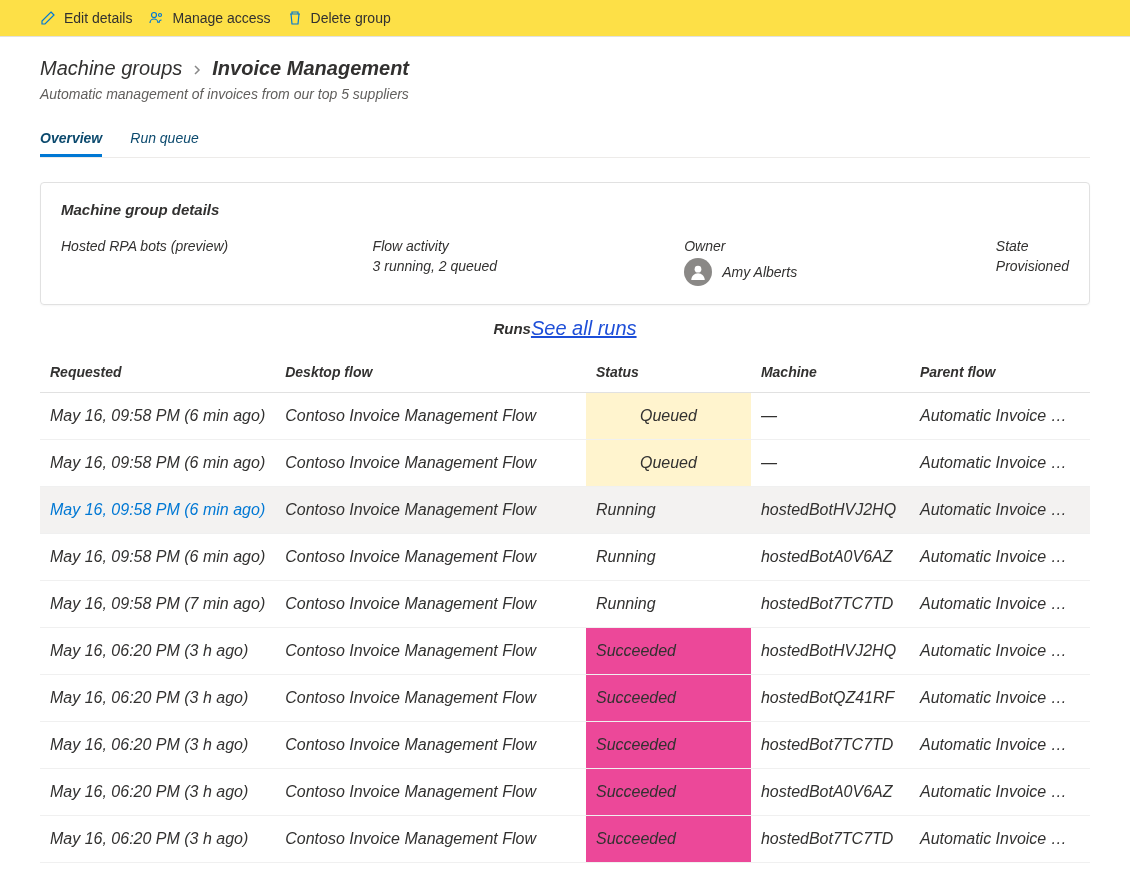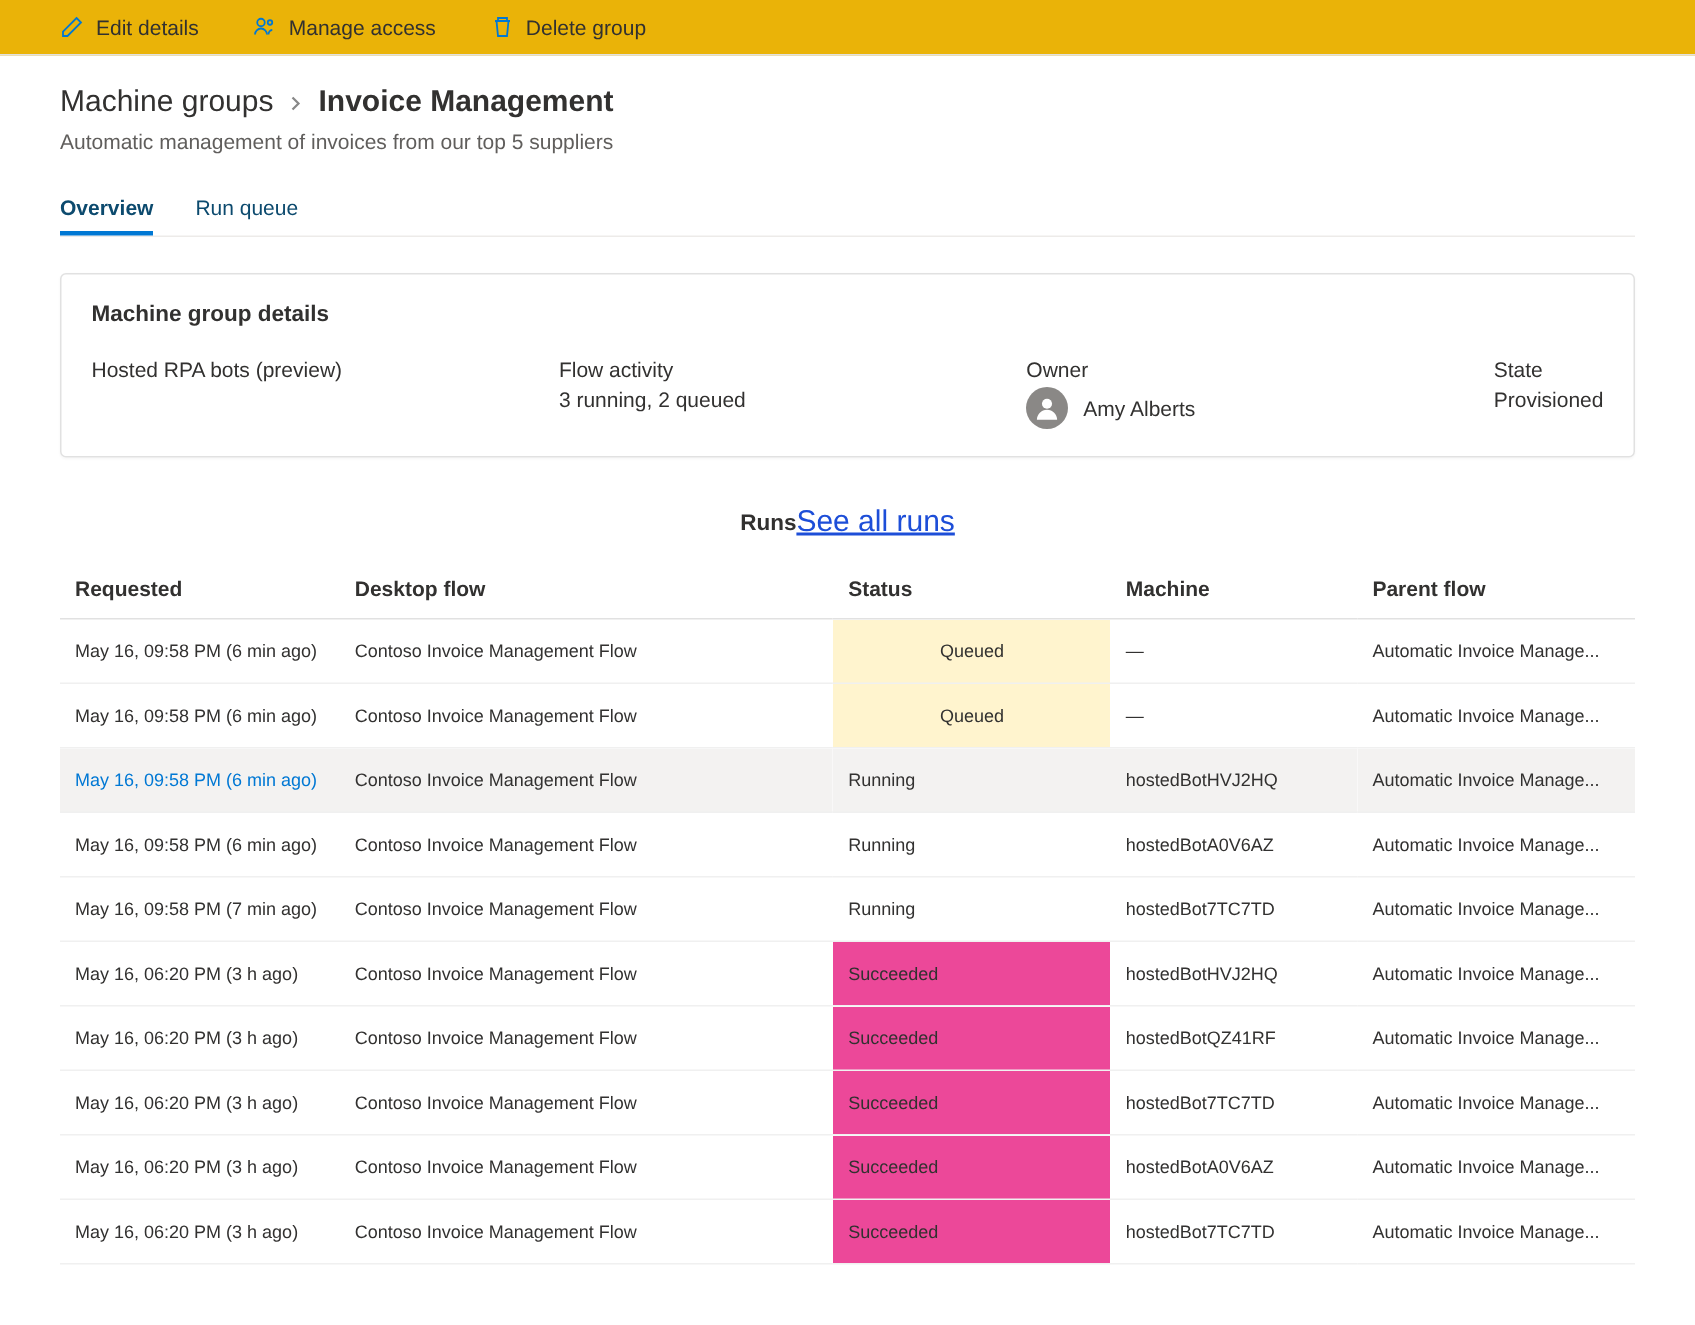--- a/index.html
+++ b/index.html
@@ -4,7 +4,7 @@
 <style>
 * { box-sizing: border-box; margin: 0; padding: 0; }
 body { font-family: "Segoe UI", -apple-system, BlinkMacSystemFont, sans-serif; font-size: 14px; color: #323130; background: #fff; }
-.toolbar { background: #eab308; border-bottom: 1px solid #e1e1e1; padding: 10px 40px; display: flex; gap: 36px; }
+.toolbar { background: #fde047; border-bottom: 1px solid #e1e1e1; padding: 10px 40px; display: flex; gap: 16px; }
 .toolbar-btn { display: flex; align-items: center; gap: 8px; color: #323130; cursor: pointer; font-size: 14px; }
 .toolbar-btn svg { width: 16px; height: 16px; }
 .main { padding: 20px 40px; }

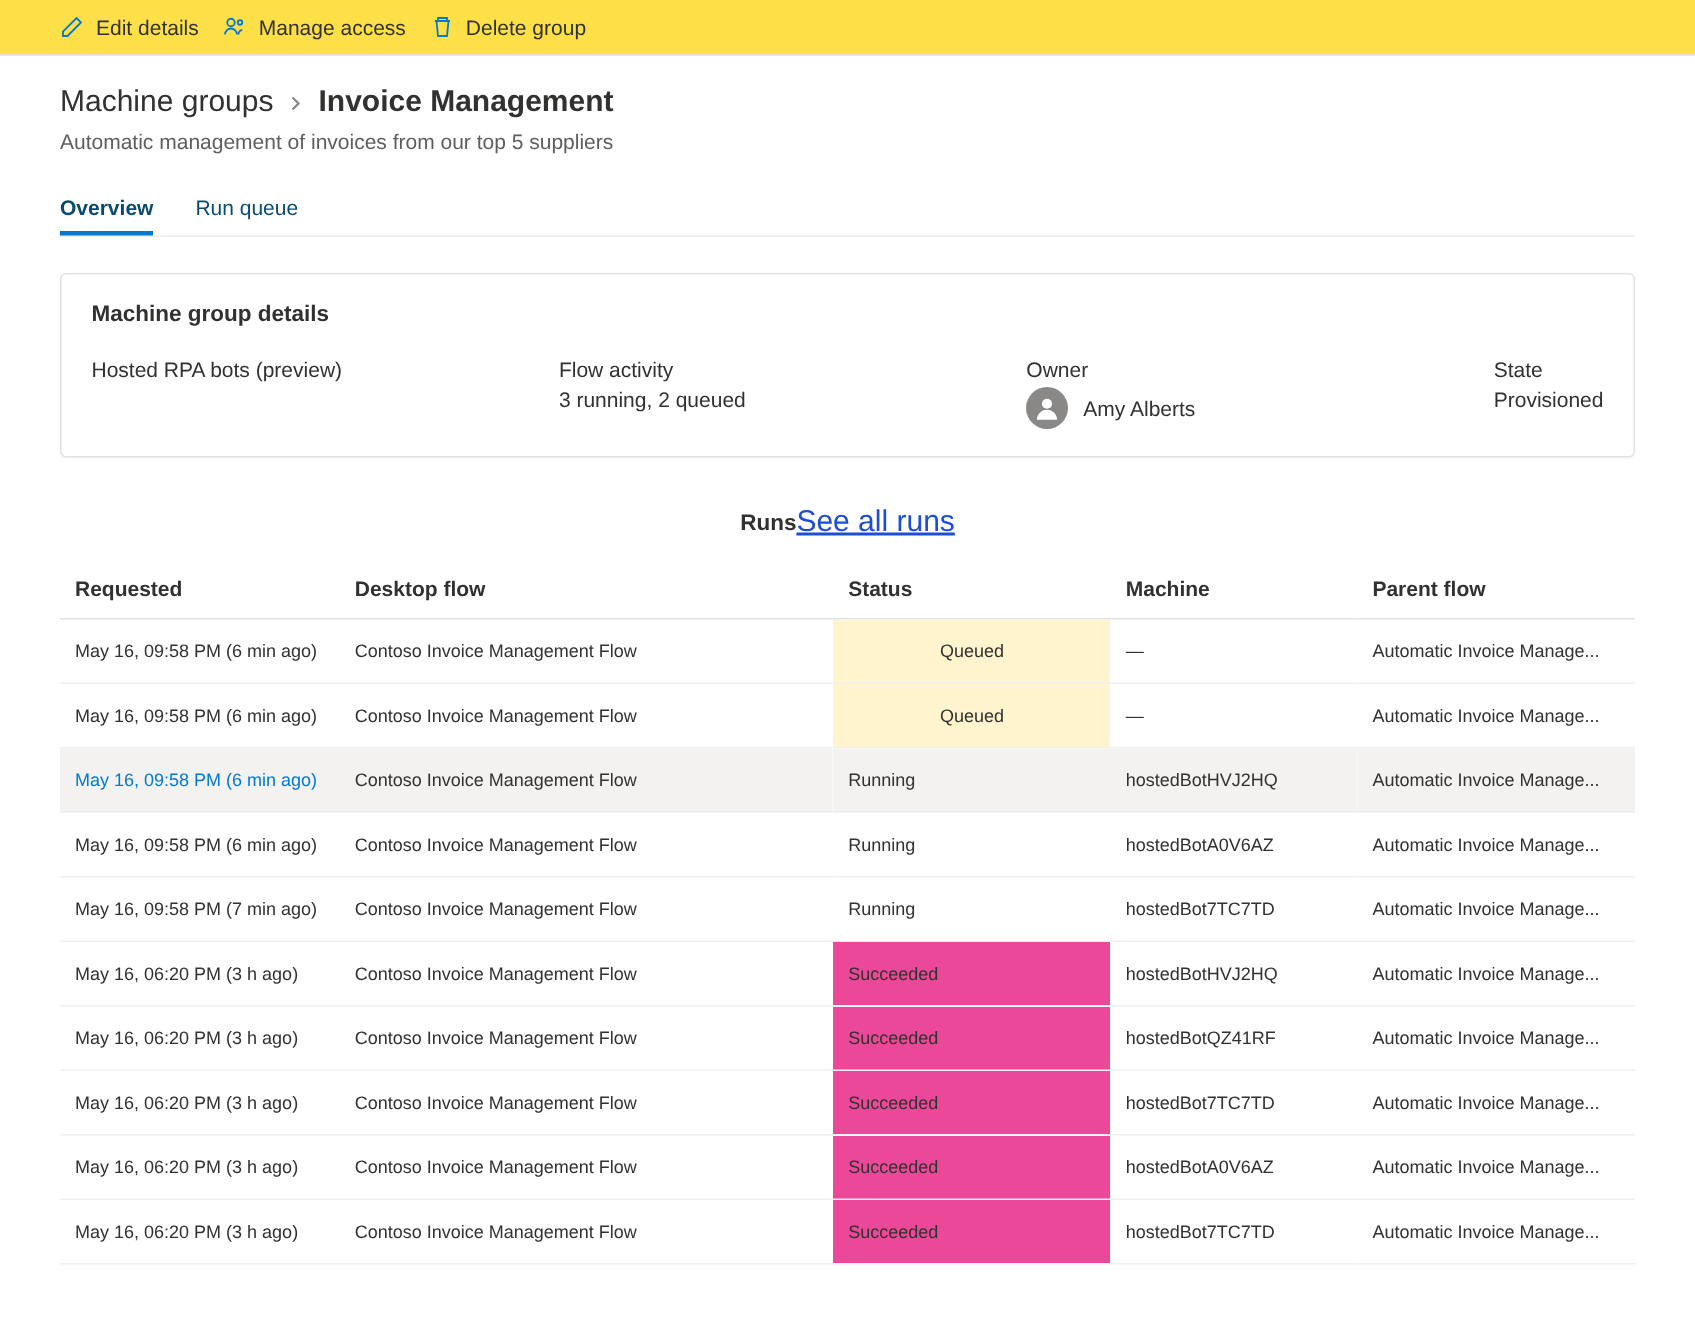--- a/index.html
+++ b/index.html
@@ -7,7 +7,7 @@
 .toolbar { background: #fde047; border-bottom: 1px solid #e1e1e1; padding: 10px 40px; display: flex; gap: 16px; }
 .toolbar-btn { display: flex; align-items: center; gap: 8px; color: #323130; cursor: pointer; font-size: 14px; }
 .toolbar-btn svg { width: 16px; height: 16px; }
-.main { padding: 20px 40px; }
+.main { padding: 20px 40px; font-style: italic; }
 .breadcrumb { display: flex; align-items: center; gap: 10px; font-size: 20px; margin-bottom: 6px; }
 .breadcrumb .parent { color: #323130; font-weight: 400; }
 .breadcrumb .chevron { color: #888; }

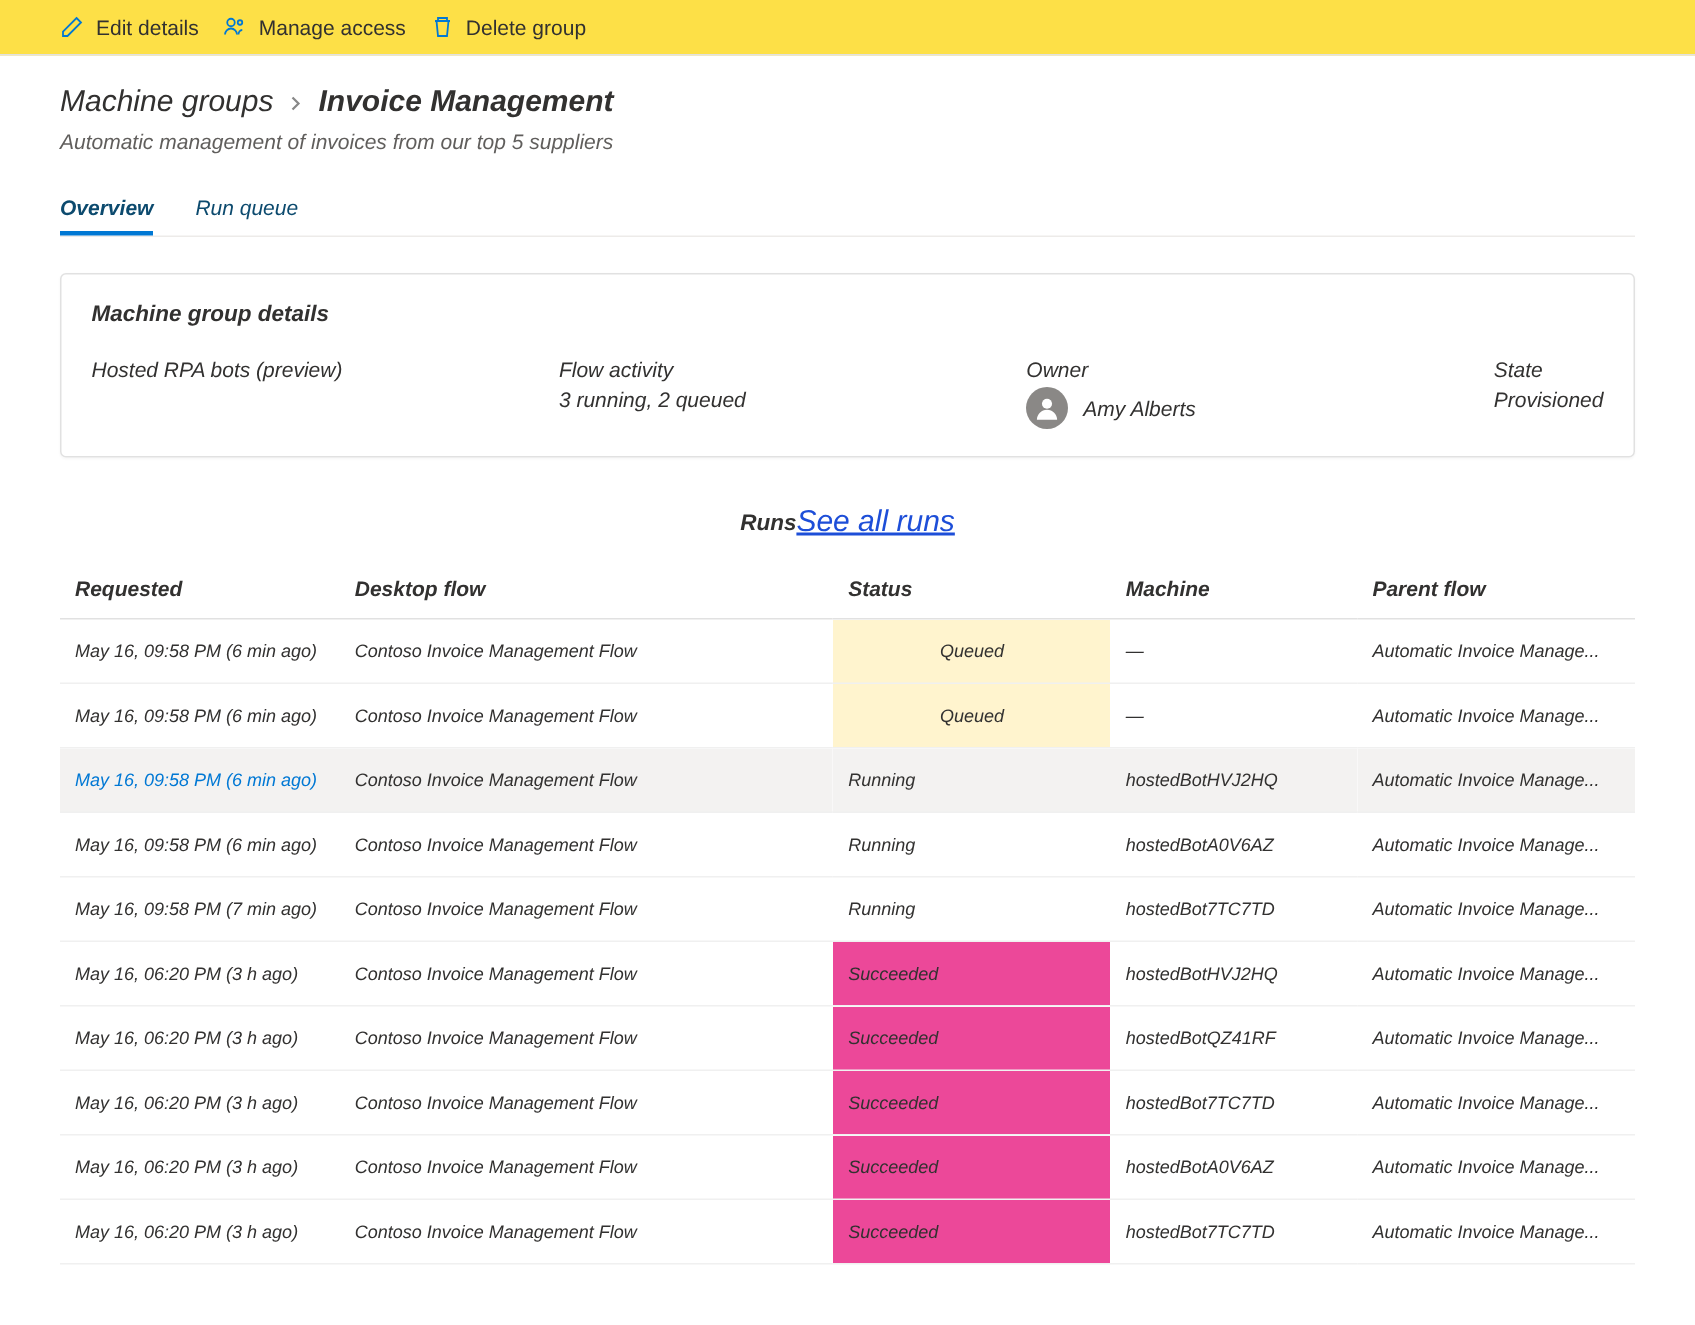--- a/index.html
+++ b/index.html
@@ -16,7 +16,7 @@
 .tabs { display: flex; gap: 28px; border-bottom: 1px solid #edebe9; margin-bottom: 24px; }
 .tab { padding: 8px 0; cursor: pointer; color: #0c4a6e; }
 .tab.active { font-weight: 600; border-bottom: 3px solid #0078d4; }
-.card { border: 1px solid #e1e1e1; border-radius: 4px; padding: 18px 20px; margin-bottom: 32px; box-shadow: 0 1px 2px rgba(0,0,0,0.04); }
+.card { border: 1px solid #e1e1e1; border-radius: 4px; padding: 18px 20px; margin-bottom: 12px; box-shadow: 0 1px 2px rgba(0,0,0,0.04); }
 .card-title { font-weight: 600; font-size: 15px; margin-bottom: 20px; }
 .details-row { display: flex; gap: 40px; }
 .details-col { flex: 0 0 auto; display: flex; flex-direction: column; gap: 4px; }

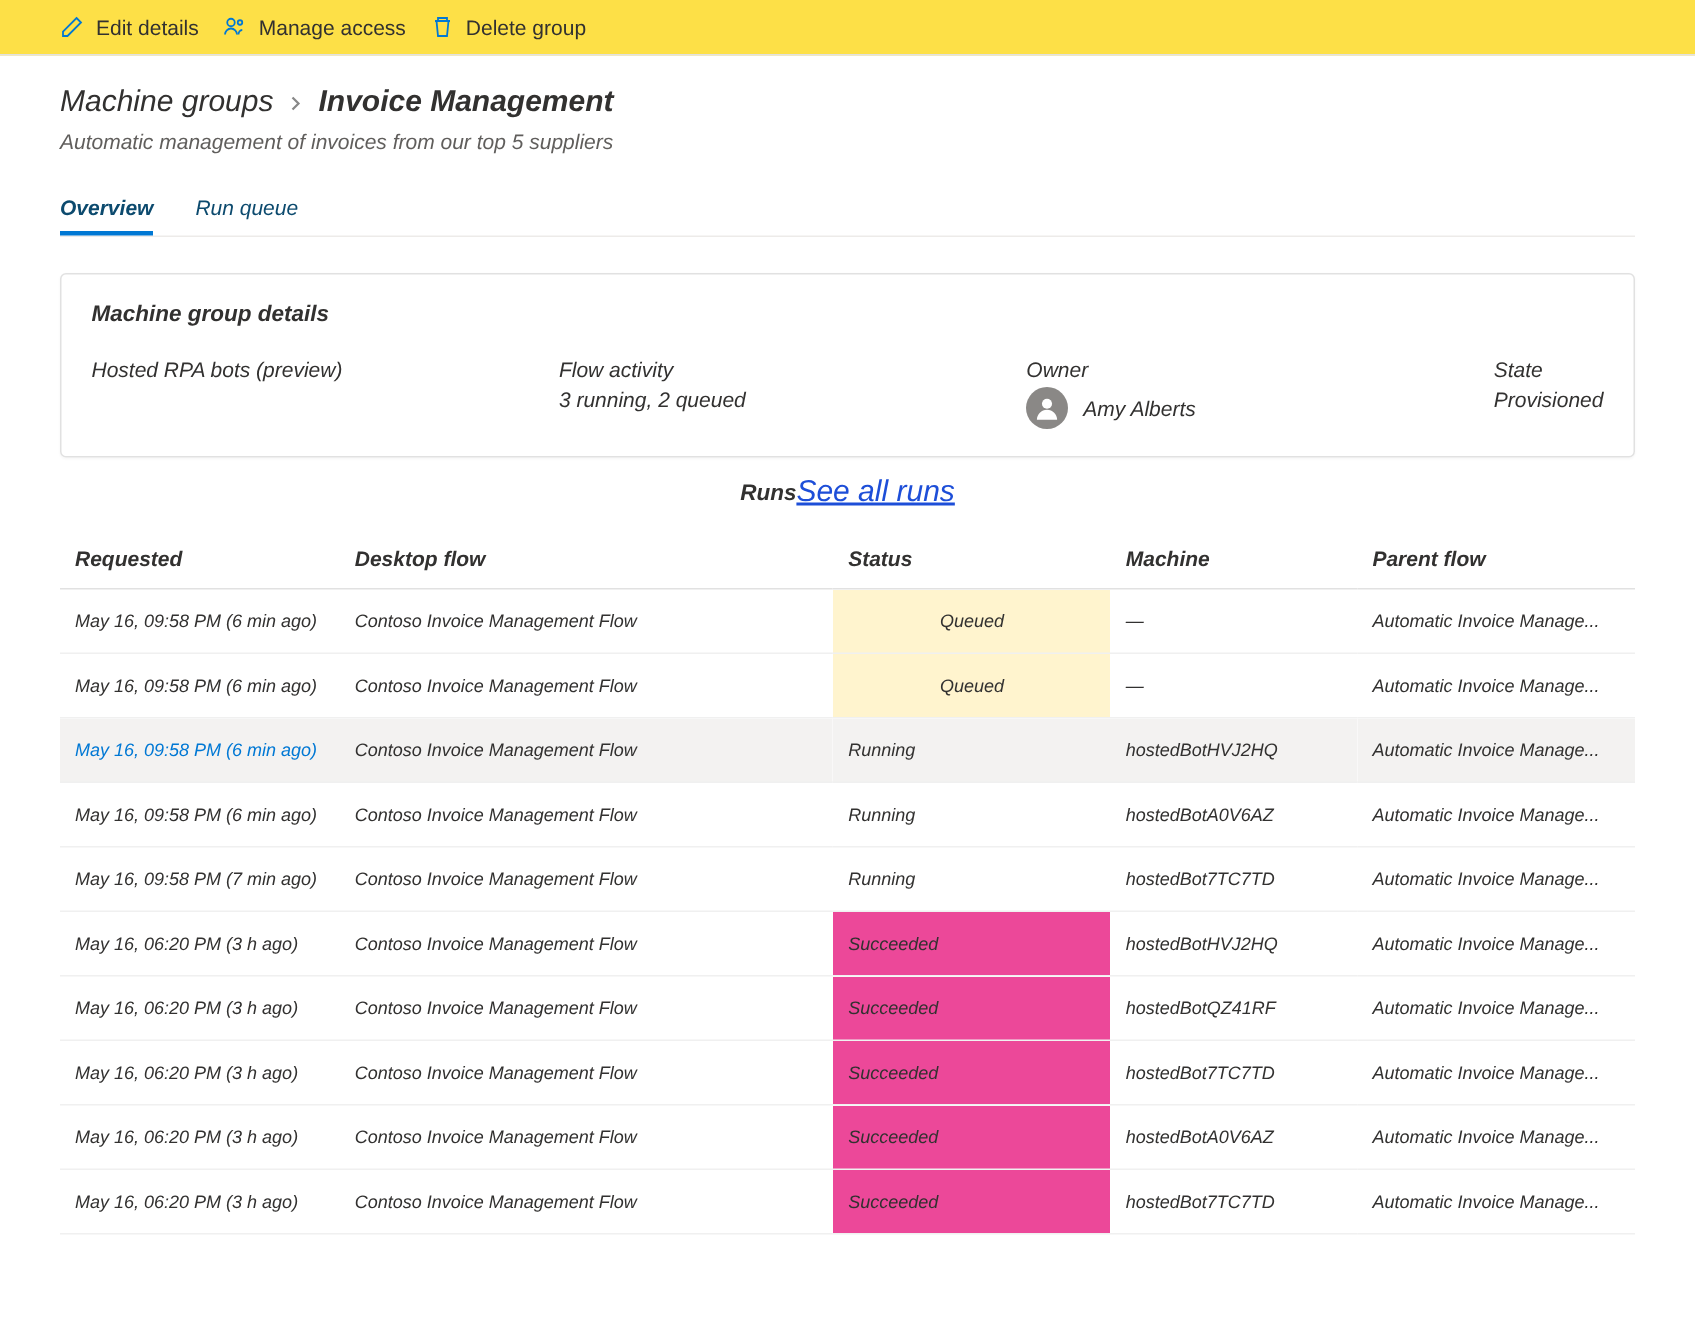--- a/index.html
+++ b/index.html
@@ -31,7 +31,7 @@
 .see-all { color: #1d4ed8; text-decoration: underline; cursor: pointer; font-size: 20px; }
 .table { width: 100%; border-collapse: collapse; }
 .table th { text-align: left; font-weight: 600; font-size: 14px; padding: 12px 10px; border-bottom: 1px solid #e1e1e1; }
-.table td { padding: 14px 10px; border-bottom: 1px solid #f0f0f0; font-size: 12px; white-space: nowrap; overflow: hidden; text-overflow: ellipsis; margin-top: 16px; }
+.table td { padding: 14px 10px; border-bottom: 1px solid #f0f0f0; font-size: 16px; white-space: nowrap; overflow: hidden; text-overflow: ellipsis; margin-top: 16px; }
 .table tr.hovered { background: #f3f2f1; }
 .table tr.hovered td.requested { color: #0078d4; }
 .status-queued { background: #fff4ce; text-align: center; }

